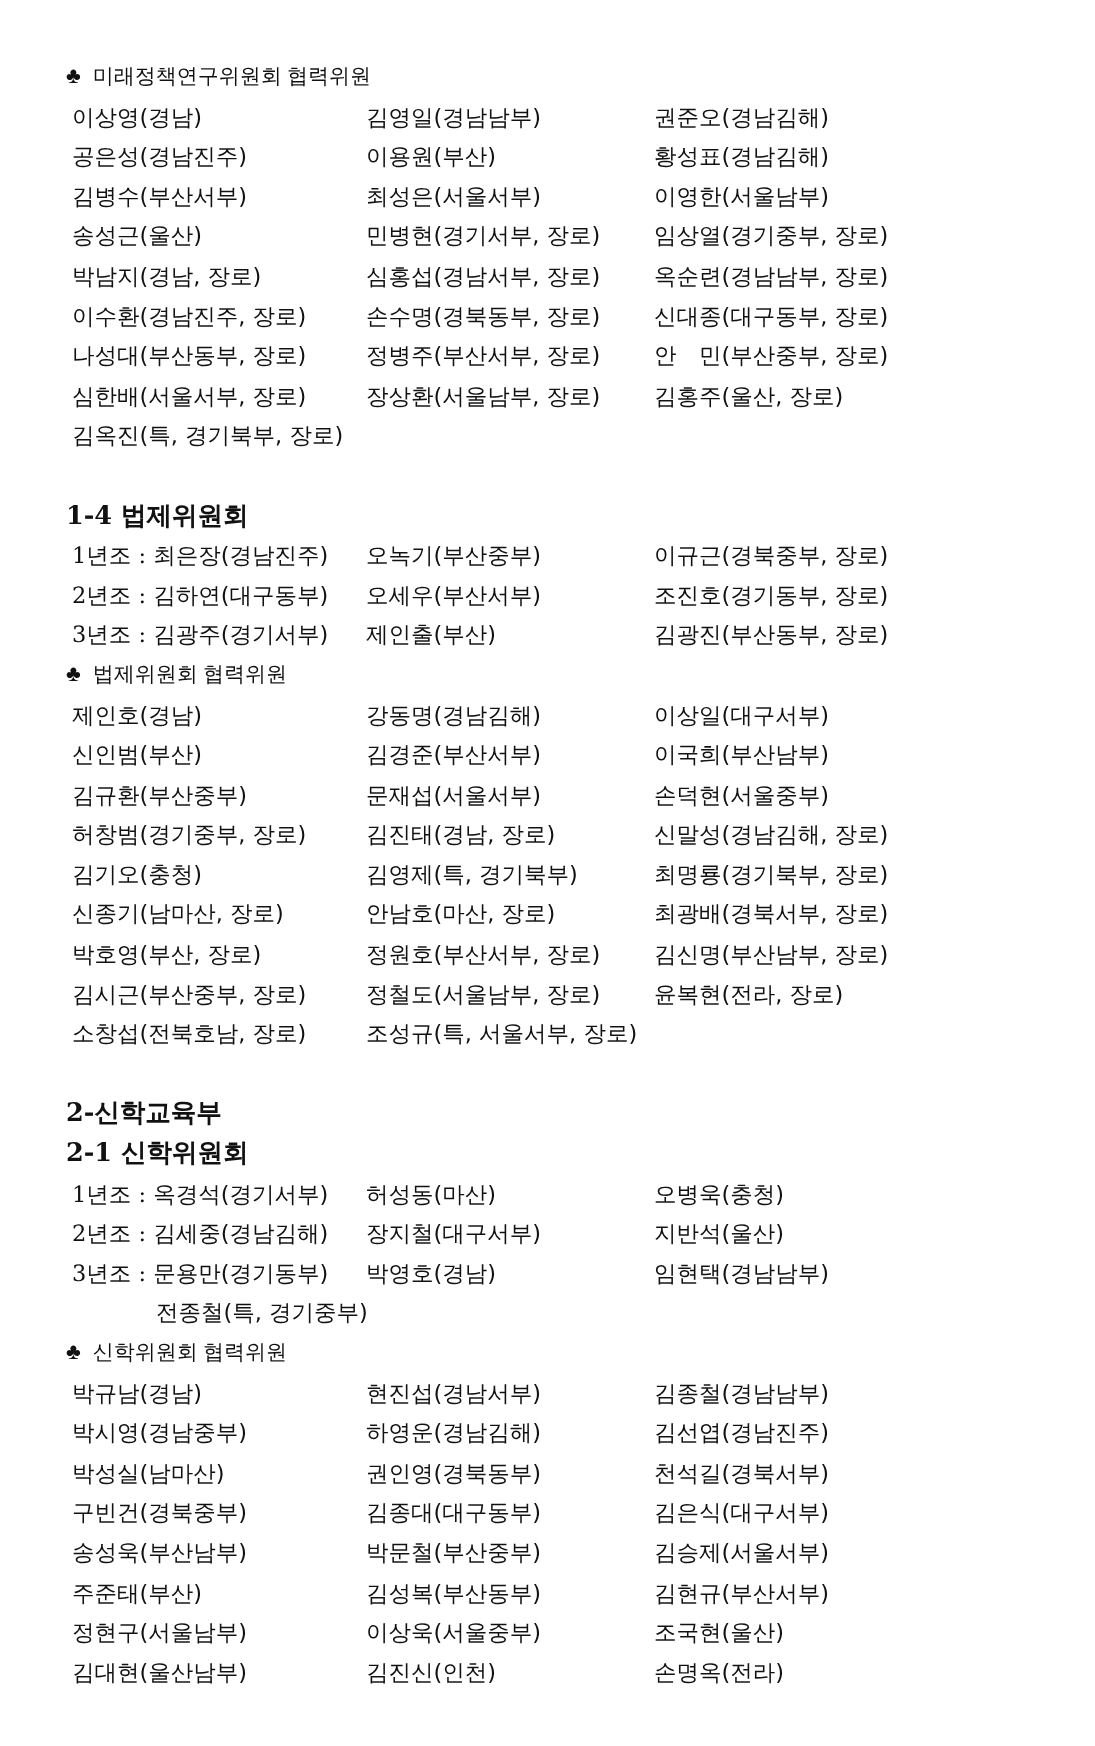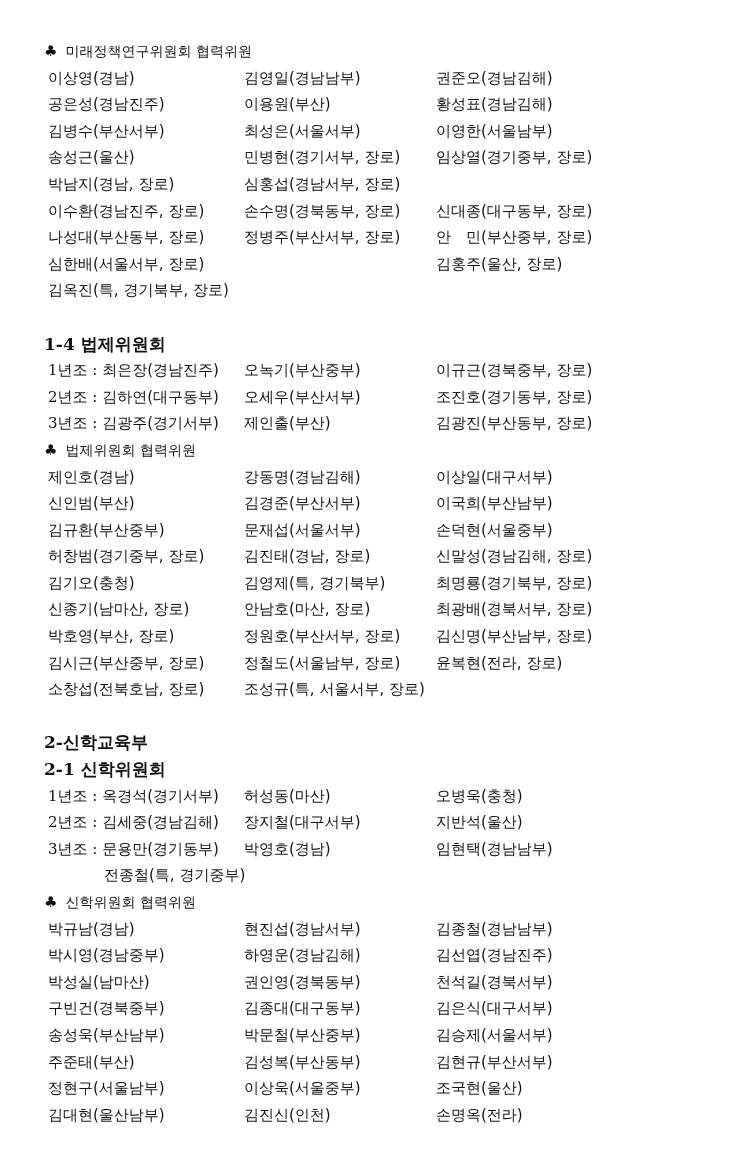--- a/index.html
+++ b/index.html
@@ -15,7 +15,7 @@
   }
   .blank { height: 26.6px; }
   .heading { font-family: "DejaVu Serif", "Liberation Serif", serif; font-weight: bold; font-size: 17px; }
-  .sub { font-size: 14px; }
+  .sub { font-size: 14px; font-family: Liberation Serif, serif; }
   .club { font-size: 15px; margin-right: 8px; }
   .col { position: absolute; top: 0; }
   .c1 { left: 4px; }

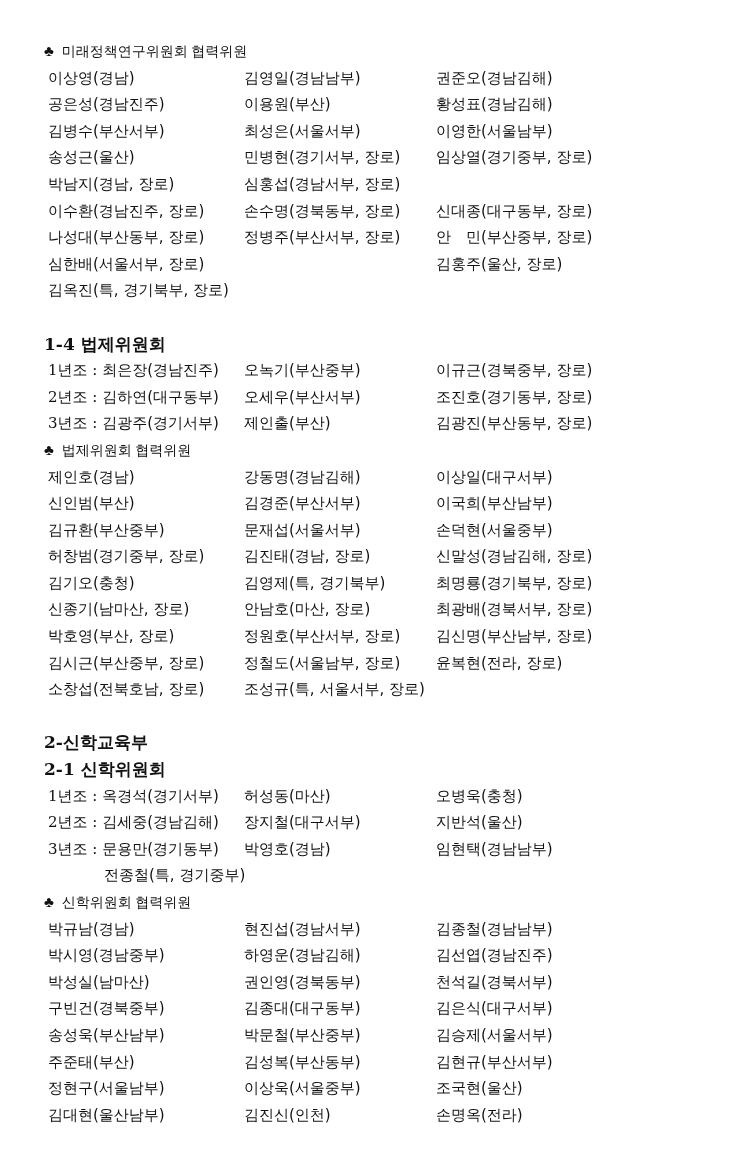--- a/index.html
+++ b/index.html
@@ -56,6 +56,7 @@
       <div class="line">
         <span class="col c1">박남지(경남, 장로)</span>
         <span class="col c2">심홍섭(경남서부, 장로)</span>
+        <span class="col c3">옥순련(경남남부, 장로)</span>
       </div>
       <div class="line">
         <span class="col c1">이수환(경남진주, 장로)</span>

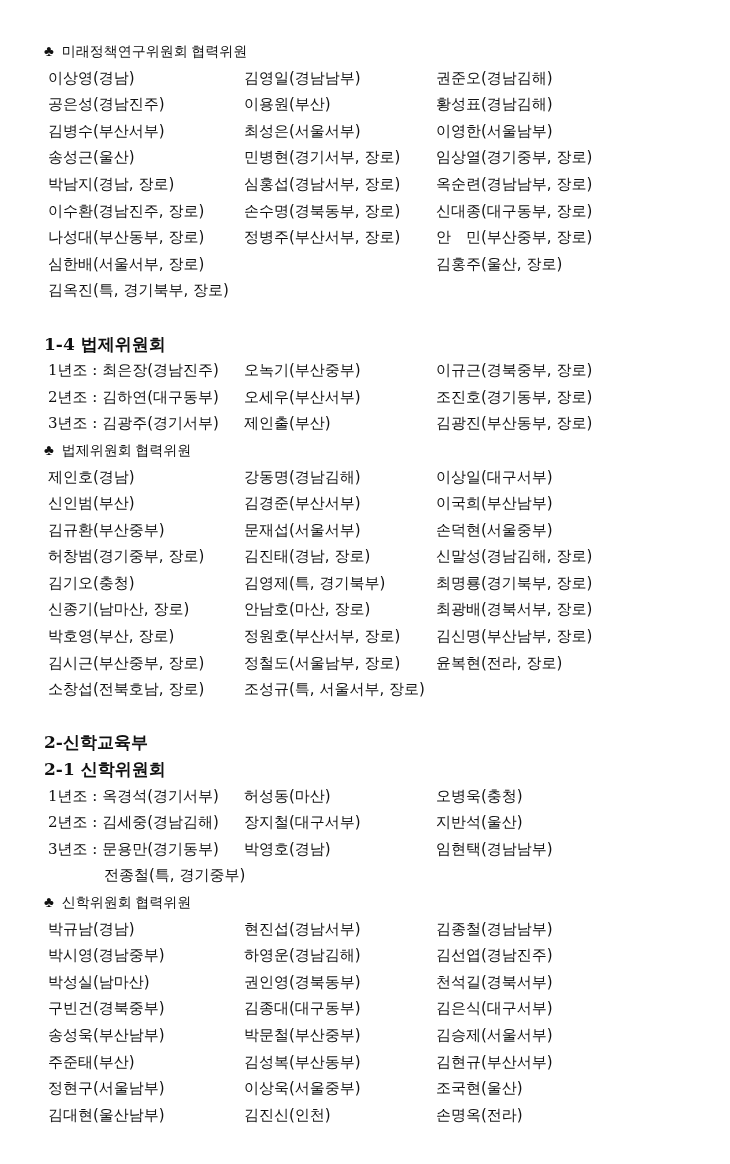--- a/index.html
+++ b/index.html
@@ -70,6 +70,7 @@
       </div>
       <div class="line">
         <span class="col c1">심한배(서울서부, 장로)</span>
+        <span class="col c2">장상환(서울남부, 장로)</span>
         <span class="col c3">김홍주(울산, 장로)</span>
       </div>
       <div class="line">

